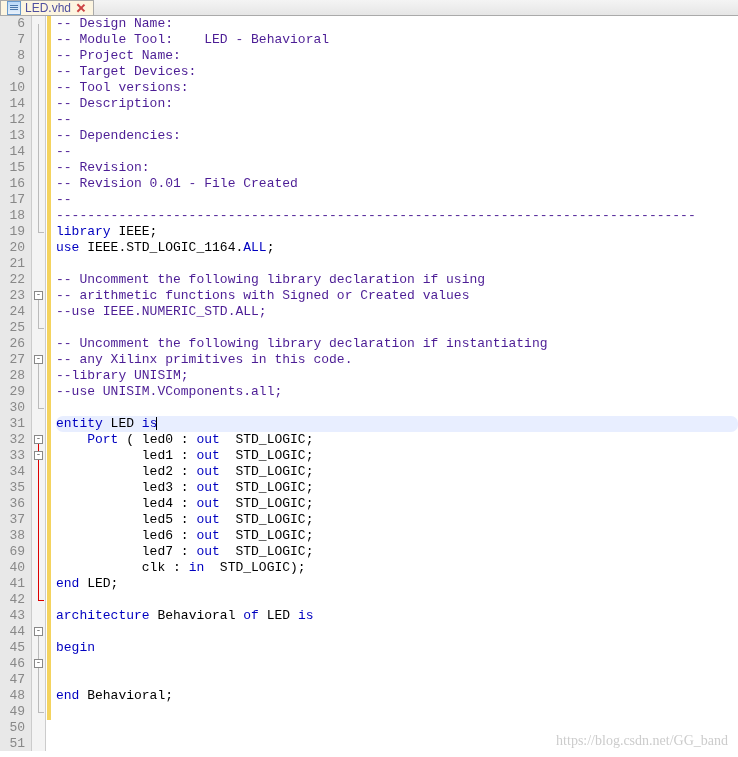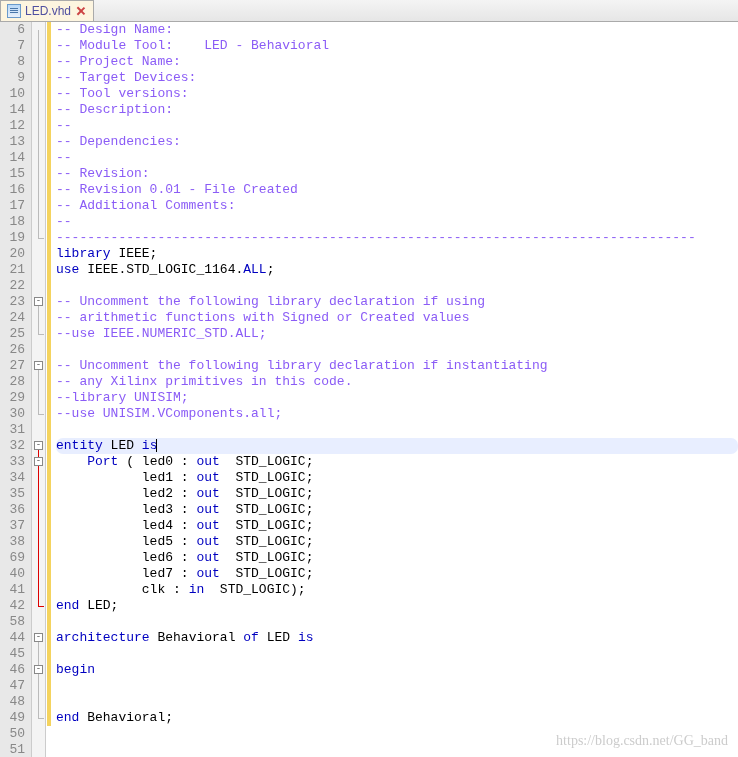--- a/index.html
+++ b/index.html
@@ -15,7 +15,7 @@
   .tab-bar {
     background: linear-gradient(#f4f4f4, #e6e6e6);
     border-bottom: 1px solid #aaa;
-    height: 22px;
+    height: 16px;
     display: flex;
     align-items: stretch;
   }

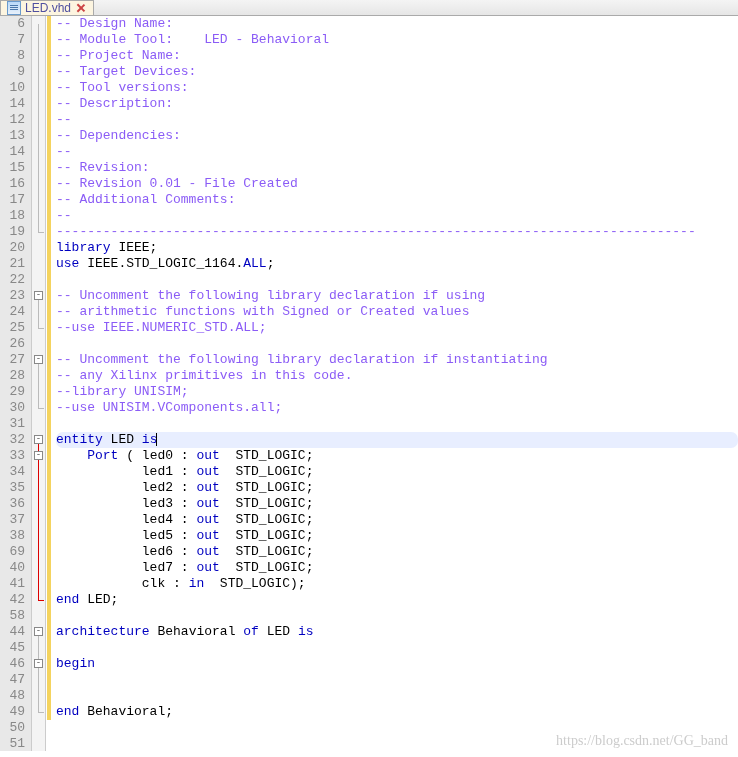--- a/index.html
+++ b/index.html
@@ -129,7 +129,7 @@
   }
 
   
-  .tok-comment { color: #8b5cf6; }
+  .tok-comment { color: #4c1d95; }
   .tok-keyword { color: #0000c0; }
 
   .watermark {

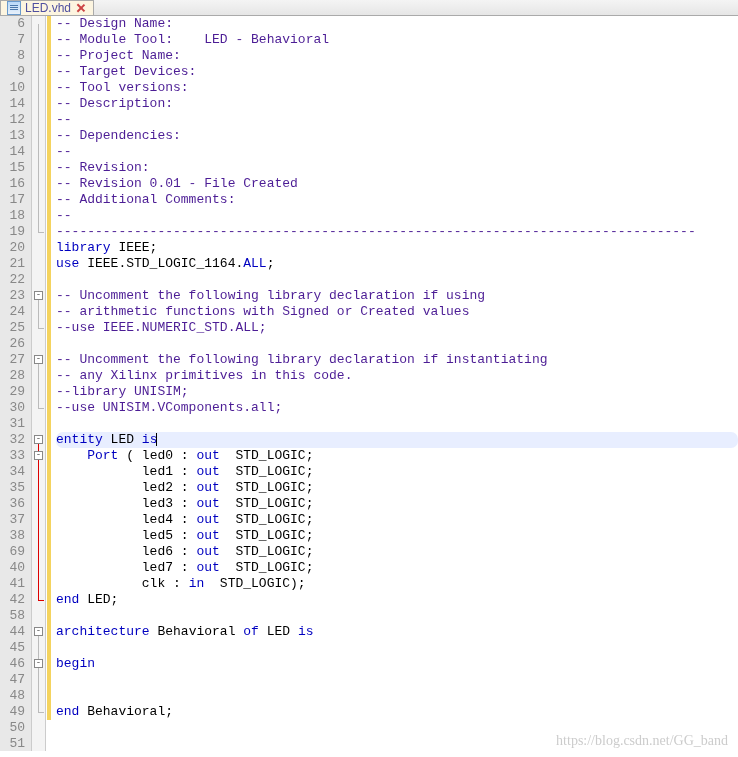--- a/index.html
+++ b/index.html
@@ -290,7 +290,6 @@
       <div class="line "><span class="tok-comment">--</span></div>
       <div class="line "><span class="tok-comment">-- Revision: </span></div>
       <div class="line "><span class="tok-comment">-- Revision 0.01 - File Created</span></div>
-      <div class="line "><span class="tok-comment">-- Additional Comments: </span></div>
       <div class="line "><span class="tok-comment">--</span></div>
       <div class="line "><span class="tok-comment">----------------------------------------------------------------------------------</span></div>
       <div class="line "><span class="tok-keyword">library</span> IEEE;</div>

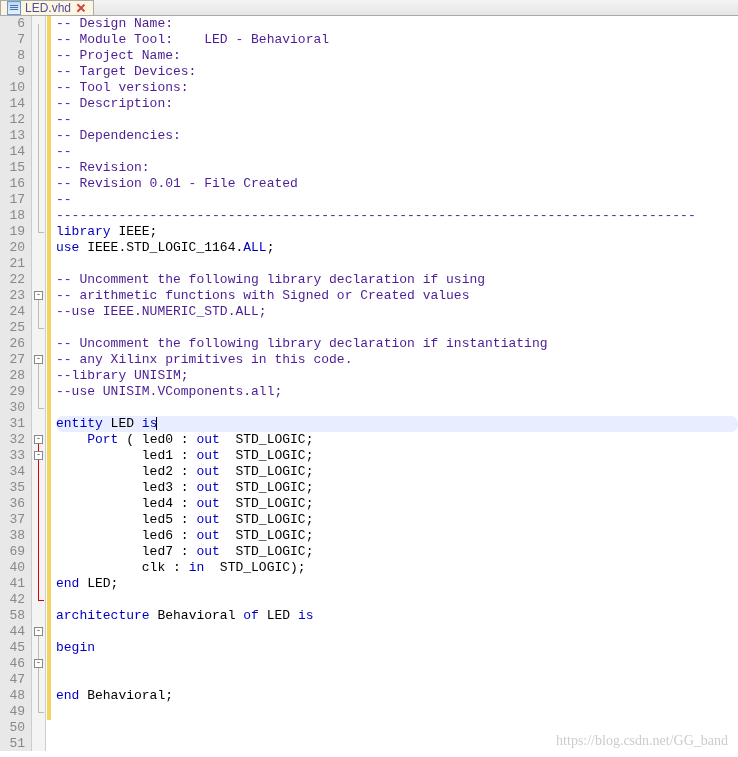--- a/index.html
+++ b/index.html
@@ -202,7 +202,7 @@
       <div>40</div>
       <div>41</div>
       <div>42</div>
-      <div>58</div>
+      <div>43</div>
       <div>44</div>
       <div>45</div>
       <div>46</div>

